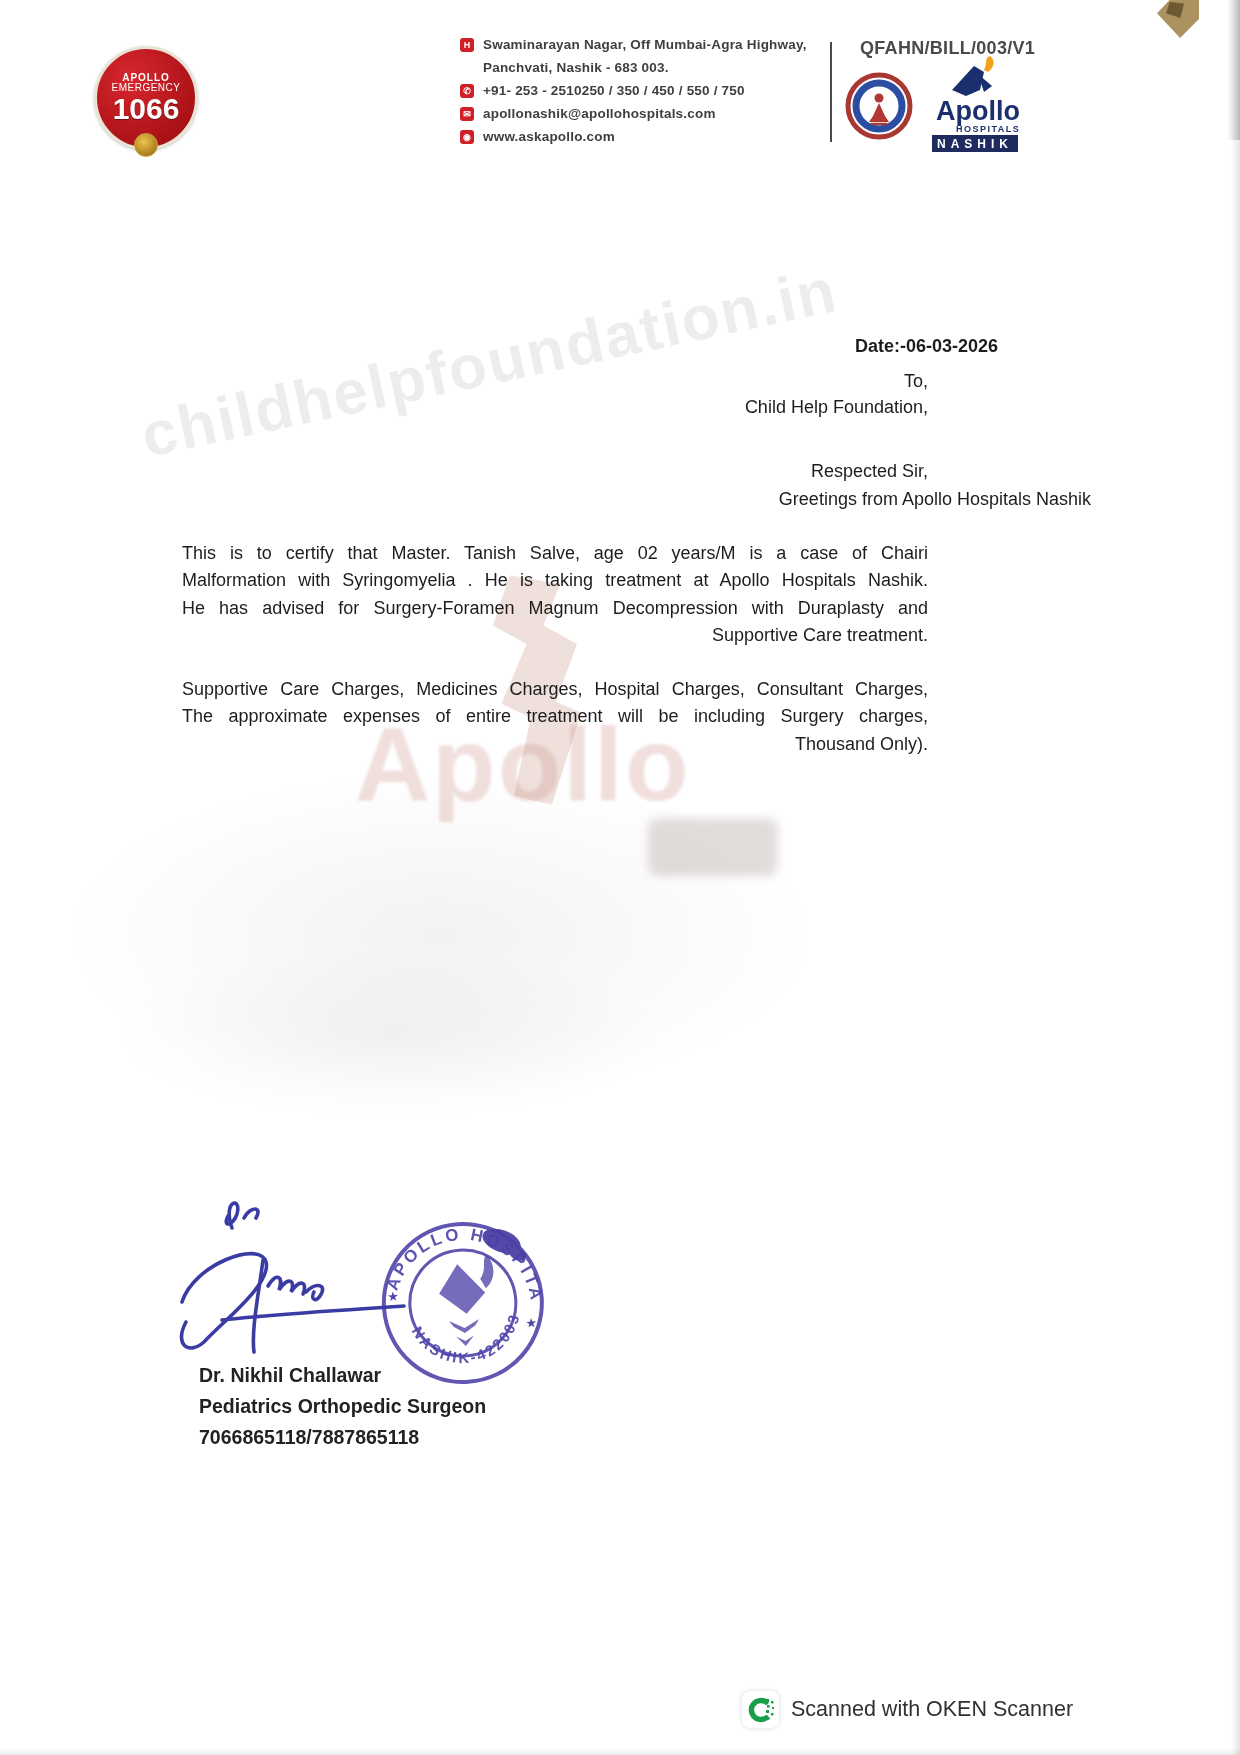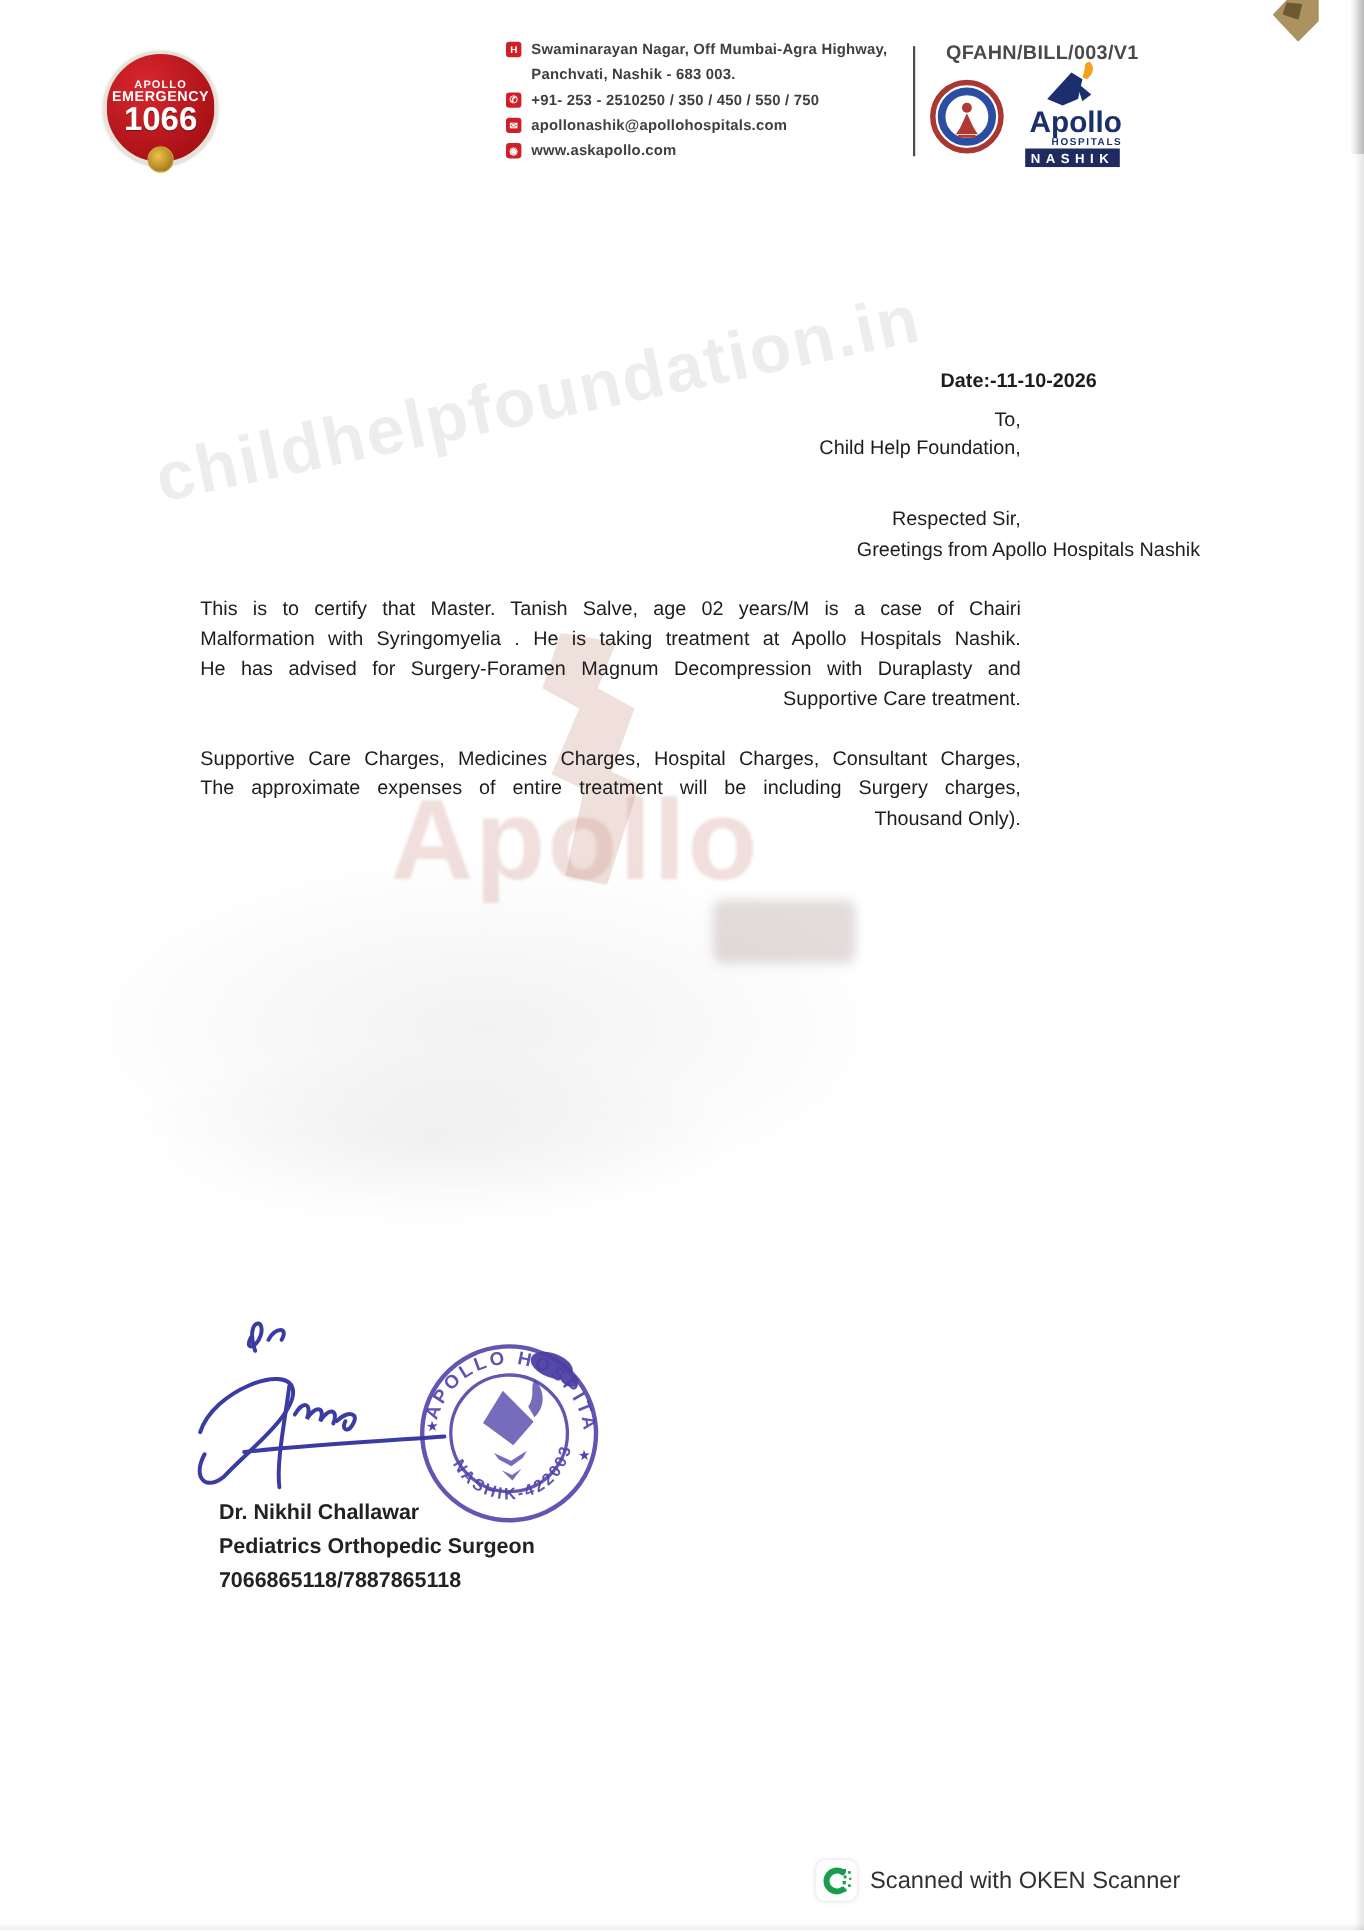--- a/index.html
+++ b/index.html
@@ -24,7 +24,7 @@
     border:3px solid #e9e3d6;box-shadow:0 1px 3px rgba(0,0,0,0.25);
     display:flex;flex-direction:column;align-items:center;justify-content:center;color:#fff;}
   .em-logo .t1{font-size:10px;font-weight:800;letter-spacing:1px;line-height:11px;}
-  .em-logo .t2{font-size:13px;font-weight:700;letter-spacing:0.5px;line-height:10px;}
+  .em-logo .t2{font-size:10px;font-weight:400;letter-spacing:0.5px;line-height:10px;}
   .em-logo .num{font-size:30px;font-weight:800;line-height:32px;text-shadow:0 1px 1px rgba(0,0,0,0.4);}
   .em-gold{position:absolute;left:50%;bottom:-10px;transform:translateX(-50%);
     width:22px;height:22px;border-radius:50%;

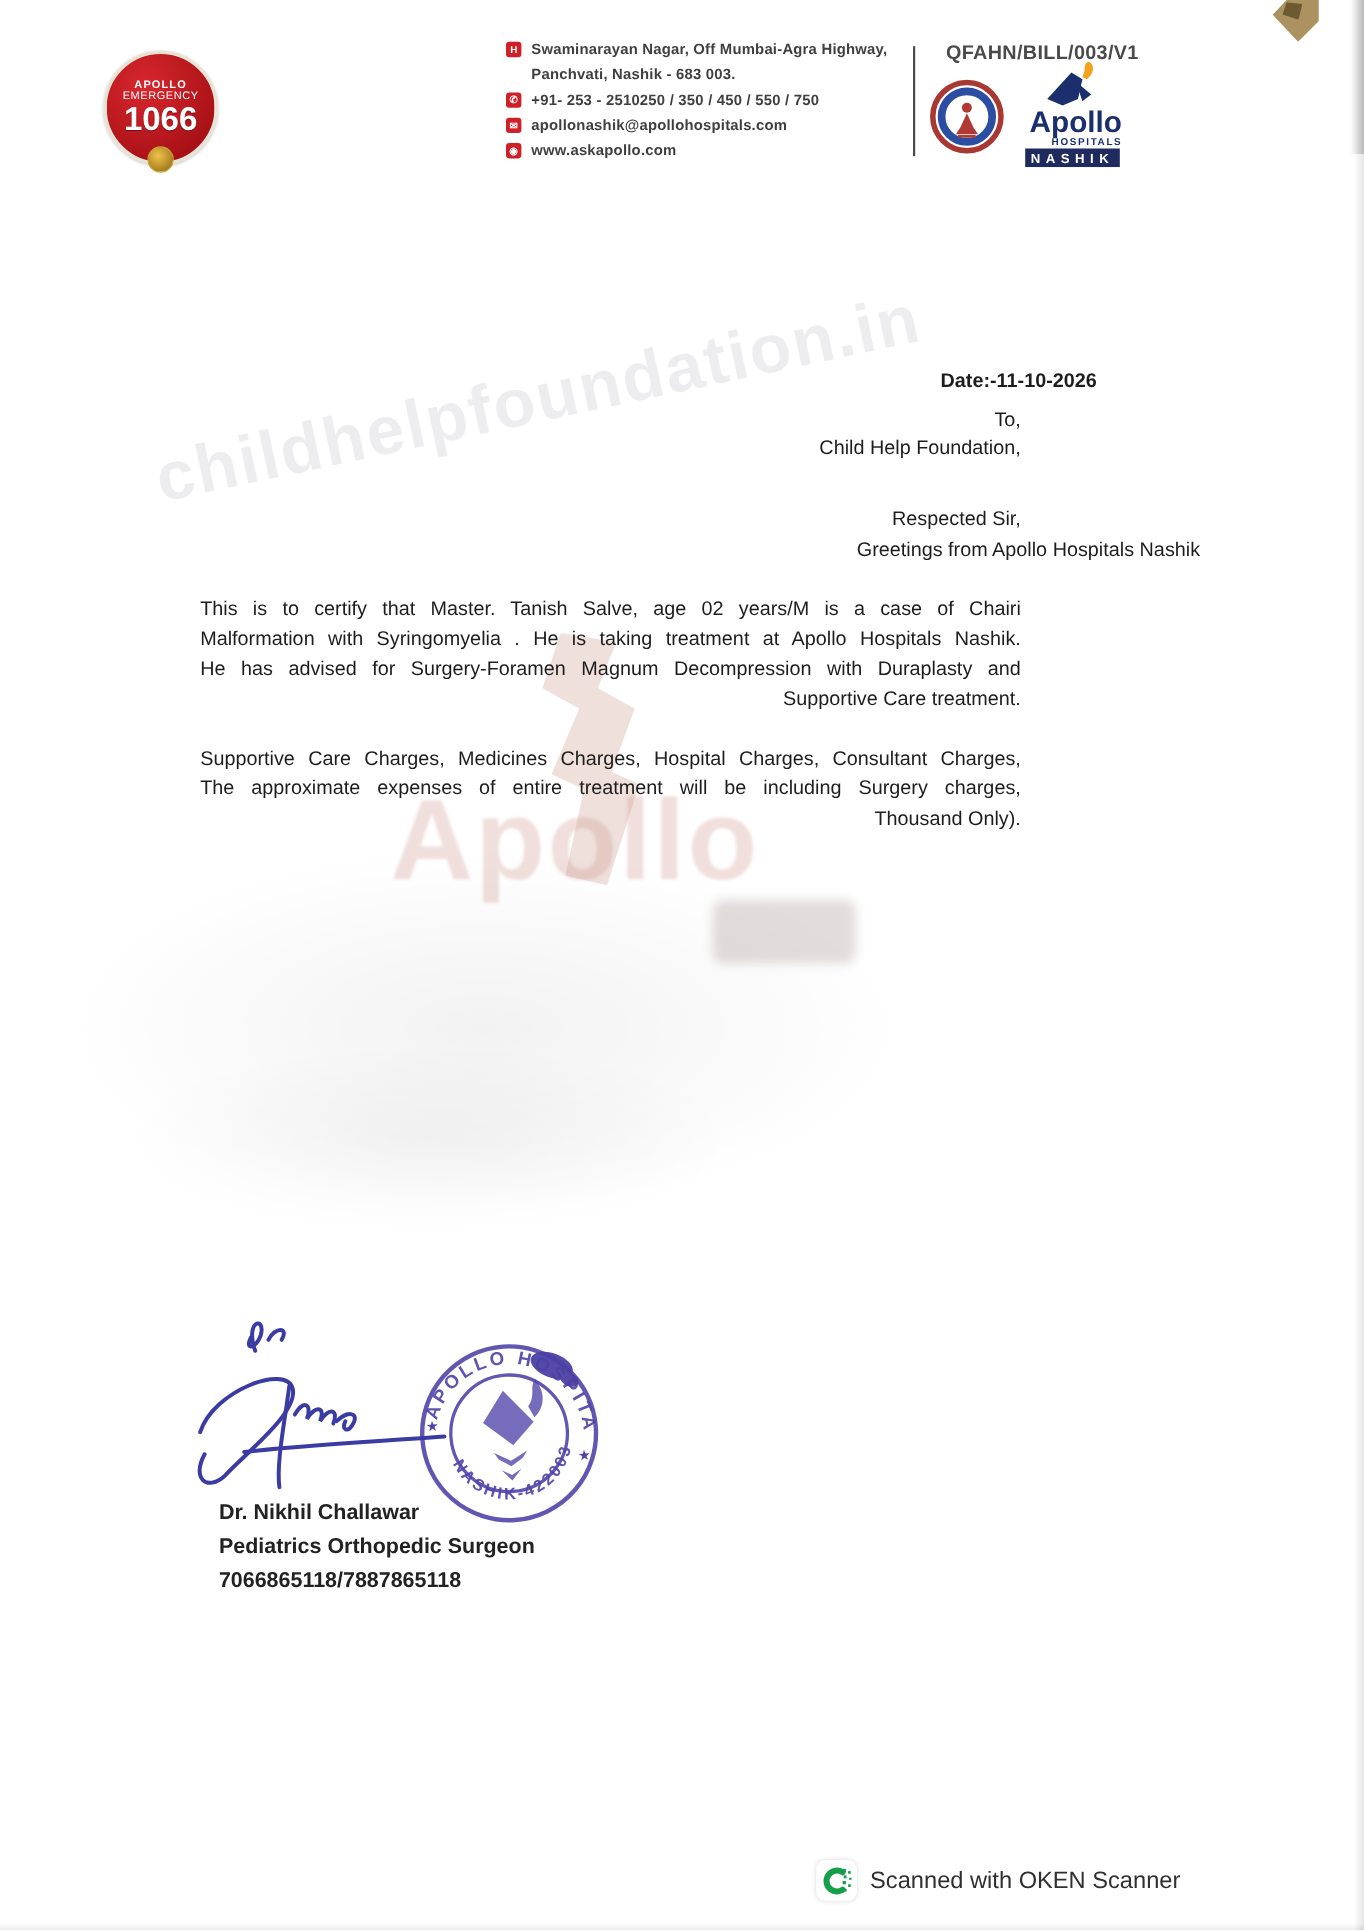--- a/index.html
+++ b/index.html
@@ -154,7 +154,7 @@
     </svg>
   </div>
 
-  <div class="date-line">Date:-11-10-2026</div>
+  <div class="date-line">Date:-06-03-2026</div>
 
   <div class="body">
     <div class="line addr">To,</div>

